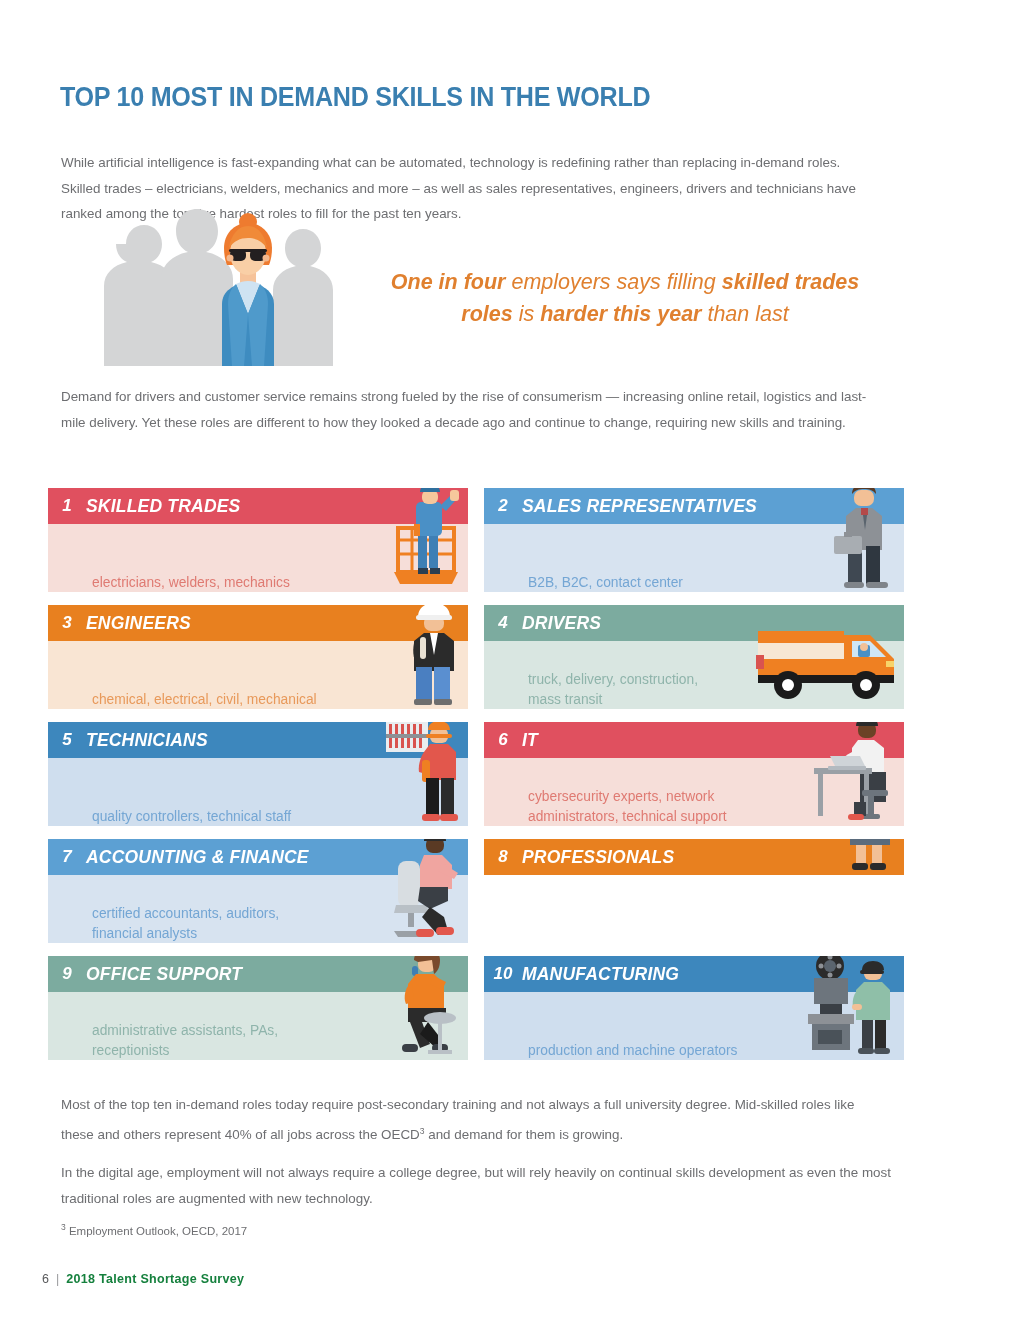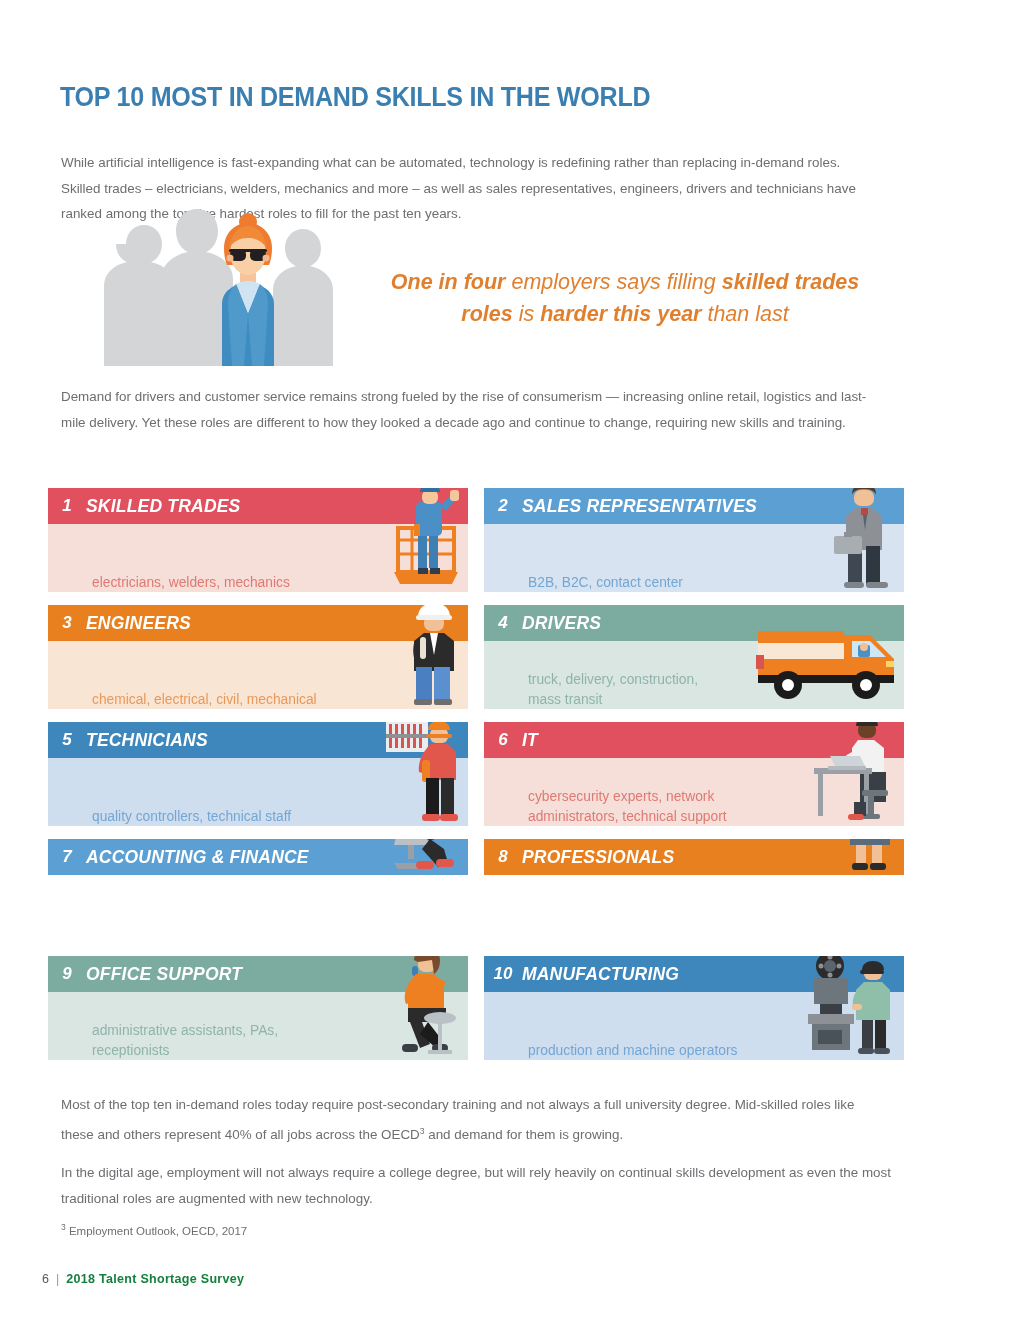--- a/index.html
+++ b/index.html
@@ -334,6 +334,9 @@
         <div class="hdr">
           <span class="num">7</span>
           <span class="ttl">ACCOUNTING &amp; FINANCE</span>
+        </div>
+        <div class="body">
+          <div class="desc">certified accountants, auditors,<br>financial analysts</div>
         </div>
         <div class="art"><svg width="88" height="104" viewBox="0 0 88 104">
     <g>

